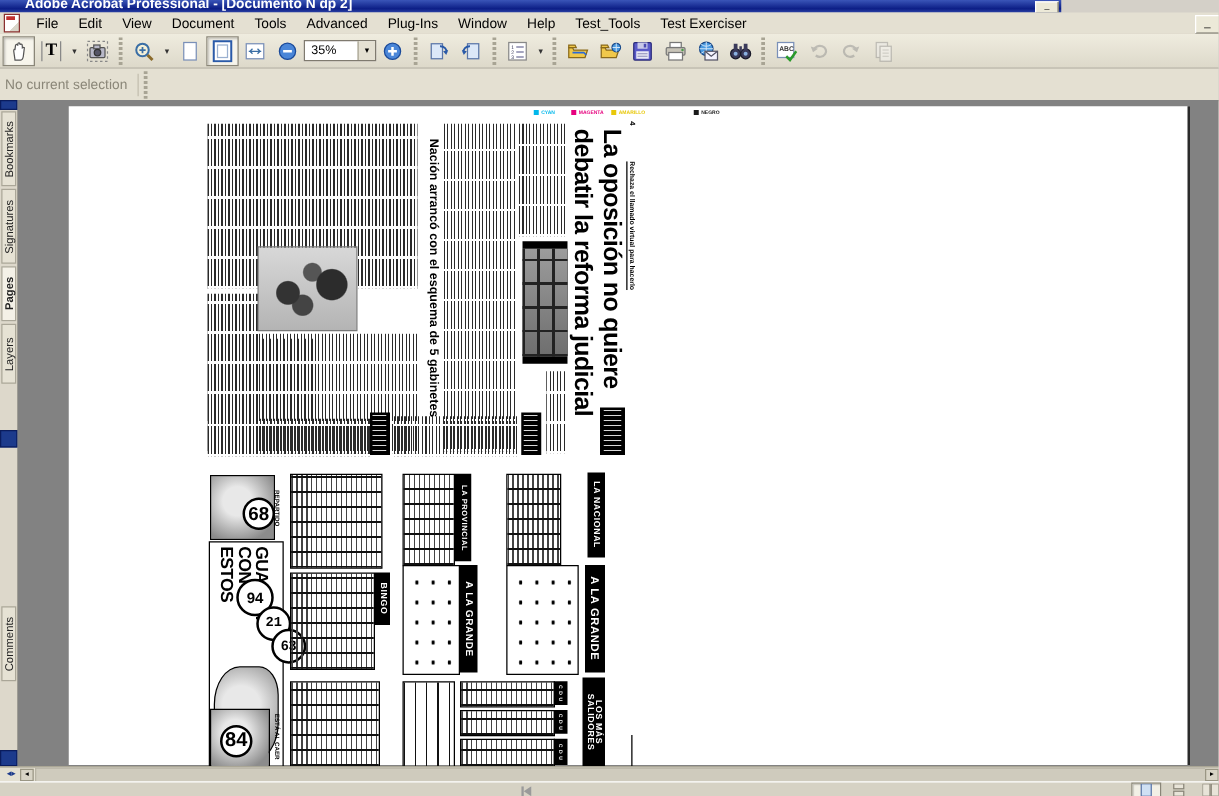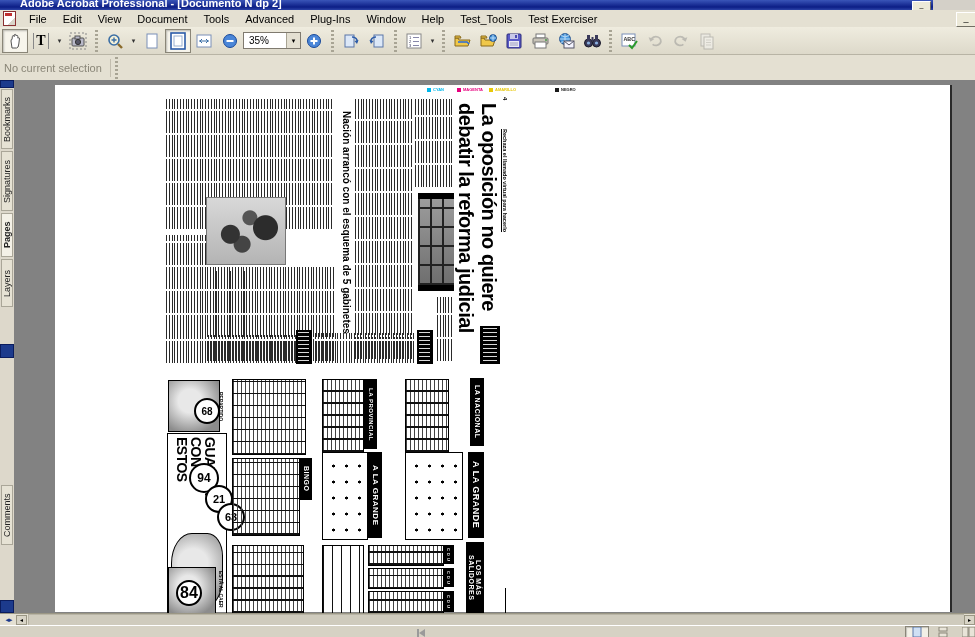--- a/index.html
+++ b/index.html
@@ -5,7 +5,7 @@
   html,body{margin:0;padding:0;background:#d4d0c8;font-family:"Liberation Sans",sans-serif;-webkit-font-smoothing:none;}
   .app{position:relative;width:975px;height:637px;overflow:hidden;background:#d4d0c8;}
   
-  .titlebar{position:absolute;left:0;top:0;width:933px;height:10px;background:linear-gradient(180deg,#3a55b8 0%,#0c1e86 70%,#2c43a6 100%);color:#fff;overflow:hidden;}
+  .titlebar{position:absolute;left:0;top:0;width:849px;height:10px;background:linear-gradient(180deg,#3a55b8 0%,#0c1e86 70%,#2c43a6 100%);color:#fff;overflow:hidden;}
   .titlebar .ttxt{position:absolute;left:20px;top:-3px;font-size:11px;font-weight:bold;white-space:nowrap;}
   .tbtn{position:absolute;top:1px;width:17px;height:8px;background:#ece9d8;border:1px solid #fff;border-right-color:#716f64;border-bottom-color:#716f64;font-size:7px;line-height:6px;text-align:center;color:#000;}
   

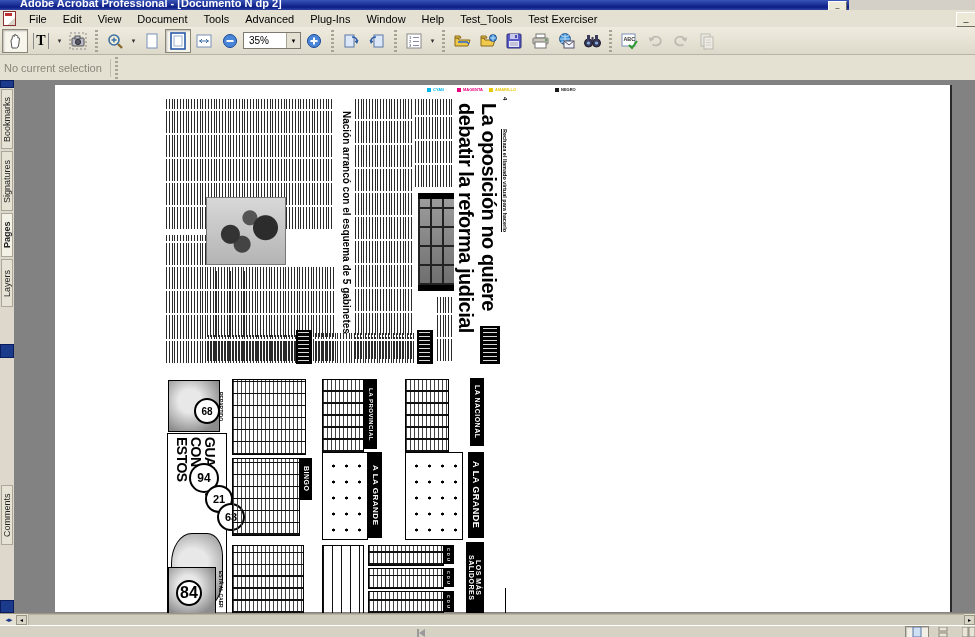--- a/index.html
+++ b/index.html
@@ -333,7 +333,7 @@
 
         <div class="cartoon" style="left:113px;top:295px;width:50px;height:50px;"></div>
         <div class="vlabel" style="left:160px;top:296px;width:9px;height:52px;font-size:5px;">REPARTIDO</div>
-        <div class="circle" style="left:139px;top:313px;width:22px;height:22px;font-size:10px;">68</div>
+        <div class="circle" style="left:139px;top:313px;width:22px;height:22px;font-size:15px;">68</div>
         <div style="position:absolute;left:112px;top:348px;width:58px;height:180px;border:1px solid #000;"></div>
         <div class="vrl" style="position:absolute;left:118px;top:352px;width:44px;height:64px;font-size:14px;line-height:14px;font-weight:800;letter-spacing:-0.5px;">GUARDA CON ESTOS</div>
         <div class="circle" style="left:134px;top:378px;width:26px;height:26px;font-size:12px;">94</div>

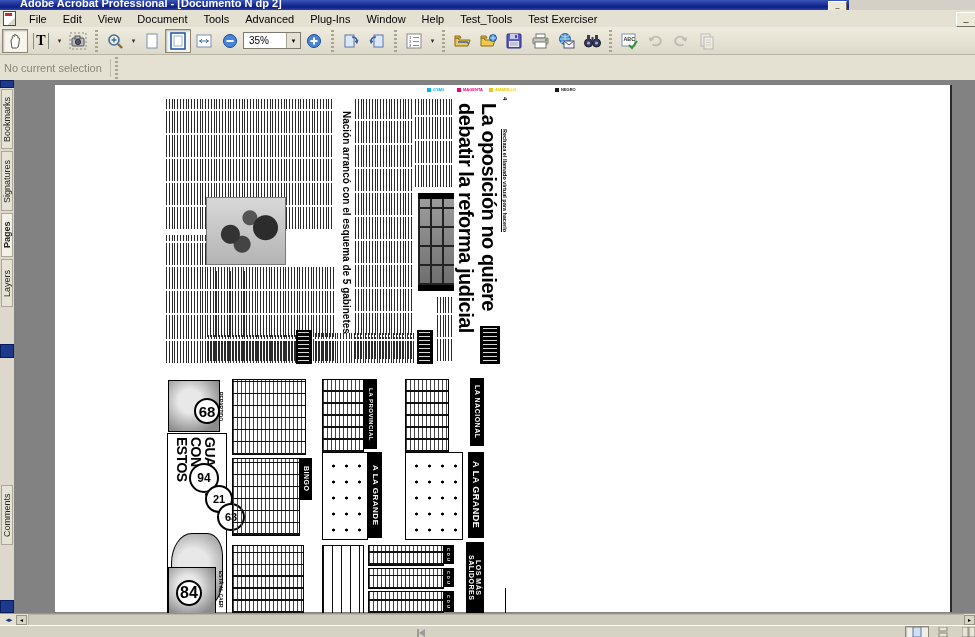--- a/index.html
+++ b/index.html
@@ -337,7 +337,7 @@
         <div style="position:absolute;left:112px;top:348px;width:58px;height:180px;border:1px solid #000;"></div>
         <div class="vrl" style="position:absolute;left:118px;top:352px;width:44px;height:64px;font-size:14px;line-height:14px;font-weight:800;letter-spacing:-0.5px;">GUARDA CON ESTOS</div>
         <div class="circle" style="left:134px;top:378px;width:26px;height:26px;font-size:12px;">94</div>
-        <div class="circle" style="left:150px;top:400px;width:24px;height:24px;font-size:11px;">21</div>
+        <div class="circle" style="left:150px;top:400px;width:24px;height:24px;font-size:11px;font-family:Liberation Mono, monospace;">21</div>
         <div class="circle" style="left:131px;top:418px;width:24px;height:24px;font-size:11px;margin-left:31px;">63</div>
         <div class="cartoon" style="left:116px;top:448px;width:50px;height:74px;border-radius:40% 30% 40% 30%;"></div>
         <div class="cartoon" style="left:113px;top:482px;width:46px;height:46px;"></div>

